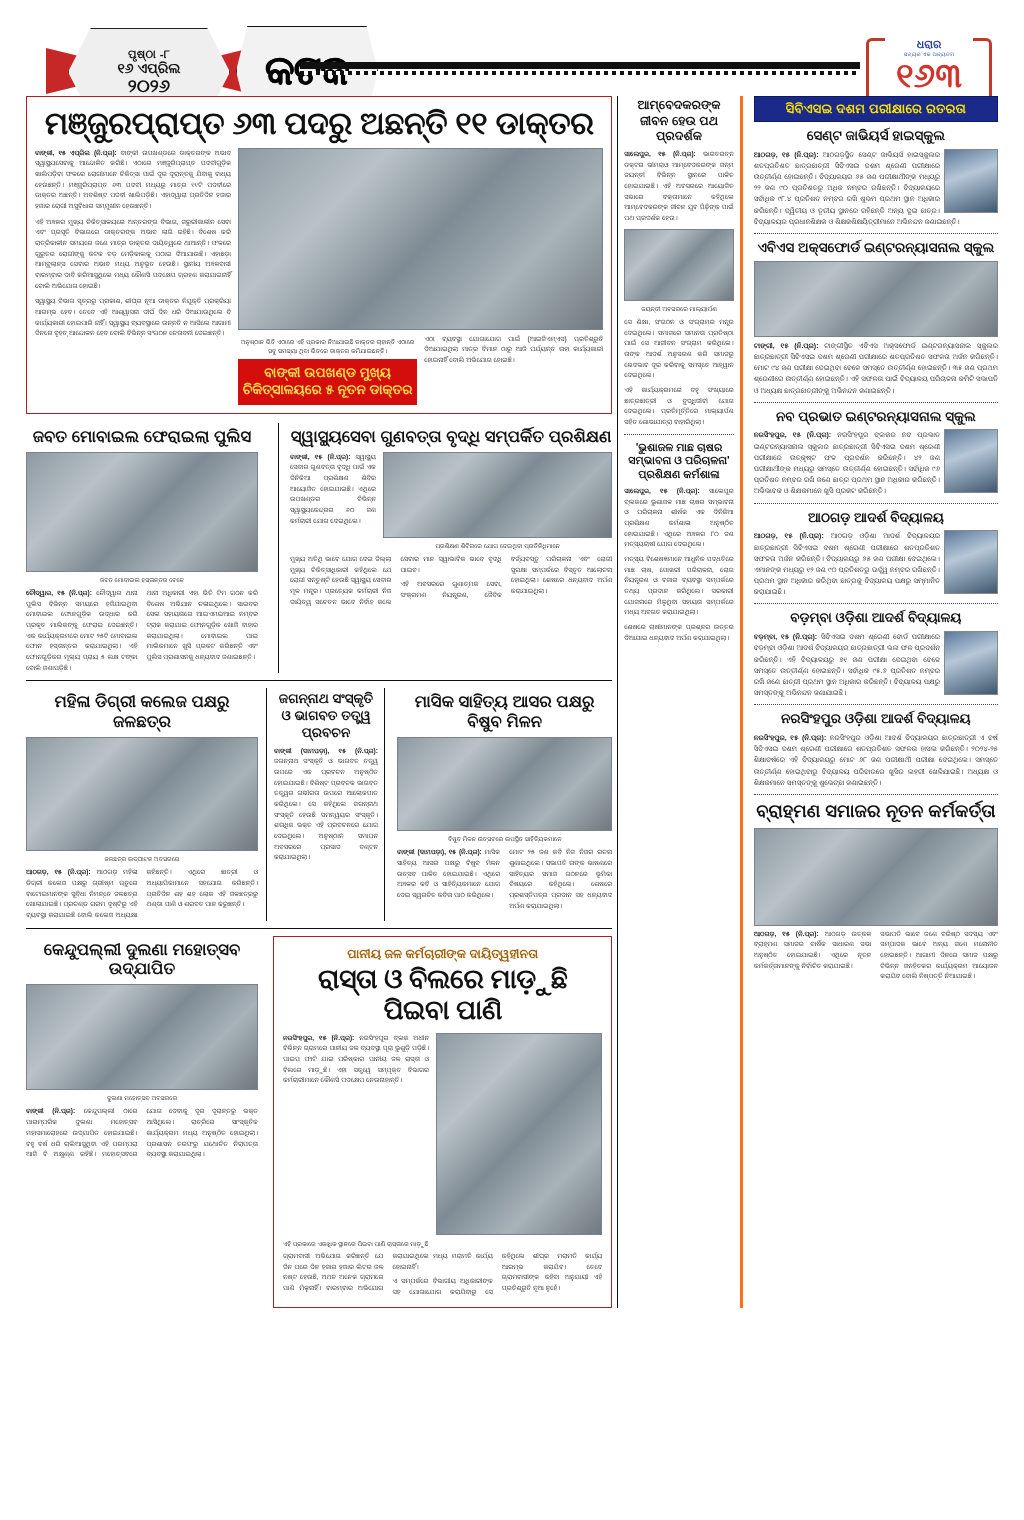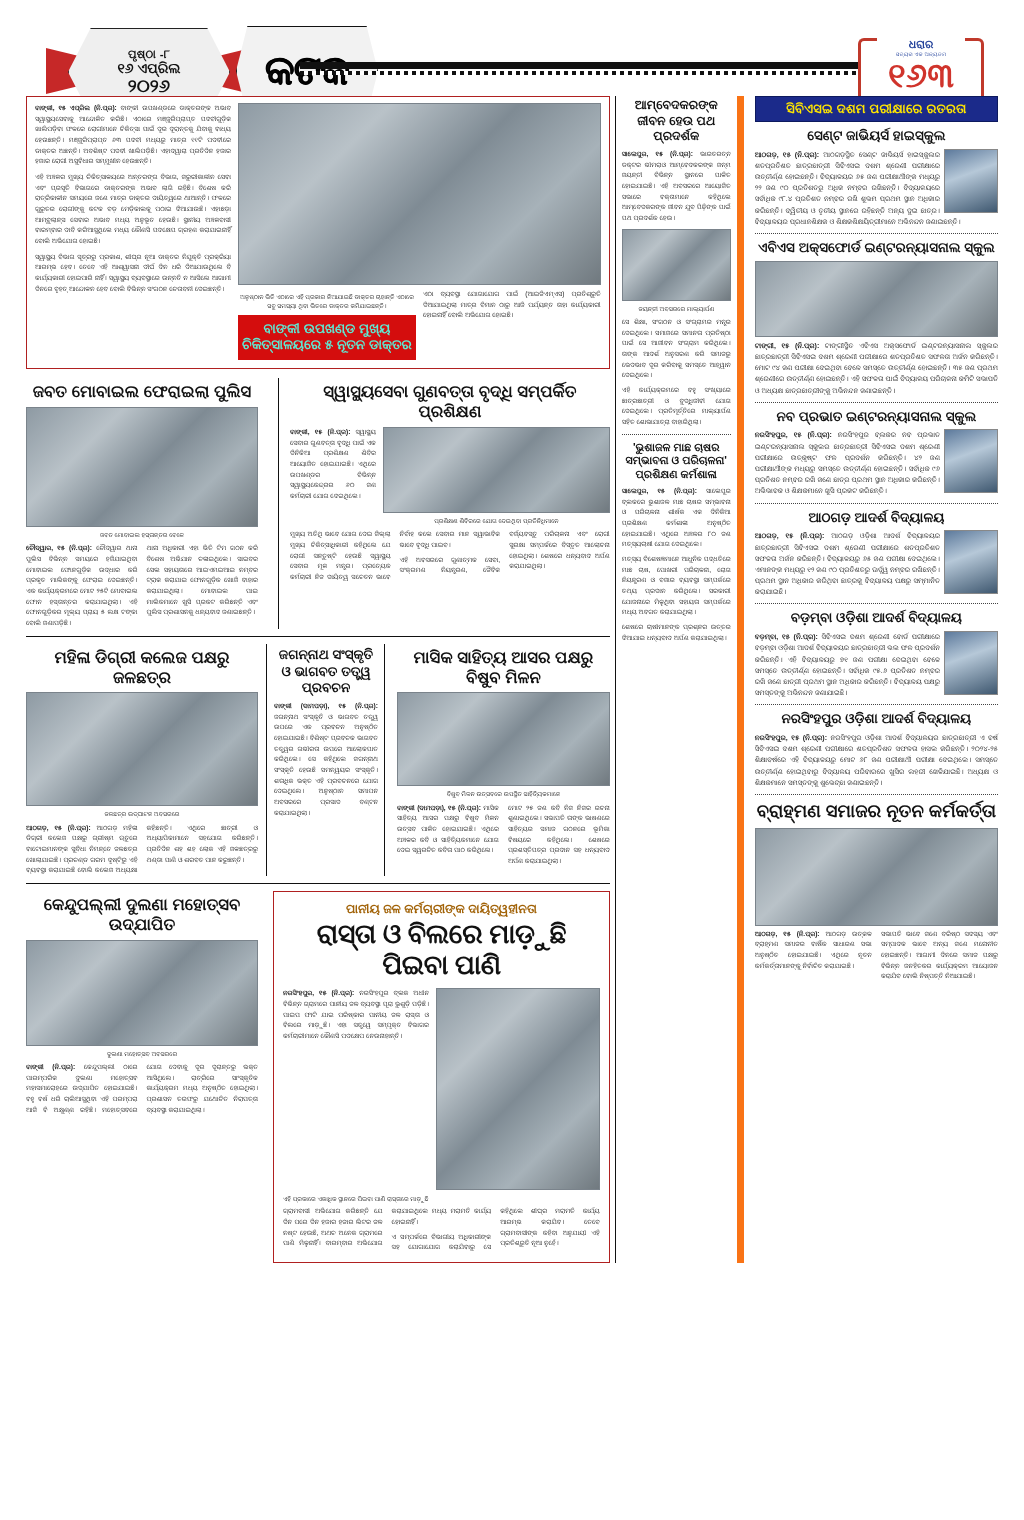--- a/index.html
+++ b/index.html
@@ -30,7 +30,7 @@
   .mast-rule:after{content:"";position:absolute;left:0;top:9px;width:560px;height:4px;
      background:repeating-linear-gradient(to right,#111 0 4px,#fff 4px 8px);}
 
-  .logo-box{position:absolute;right:40px;top:34px;width:126px;height:82px;}
+  .logo-box{position:absolute;right:32px;top:34px;width:126px;height:82px;}
   .br{position:absolute;top:4px;width:16px;height:74px;border:3px solid #c0392b;}
   .br.l{left:0;border-right:none;border-radius:6px 0 0 6px;}
   .br.r{right:0;border-left:none;border-radius:0 6px 6px 0;}

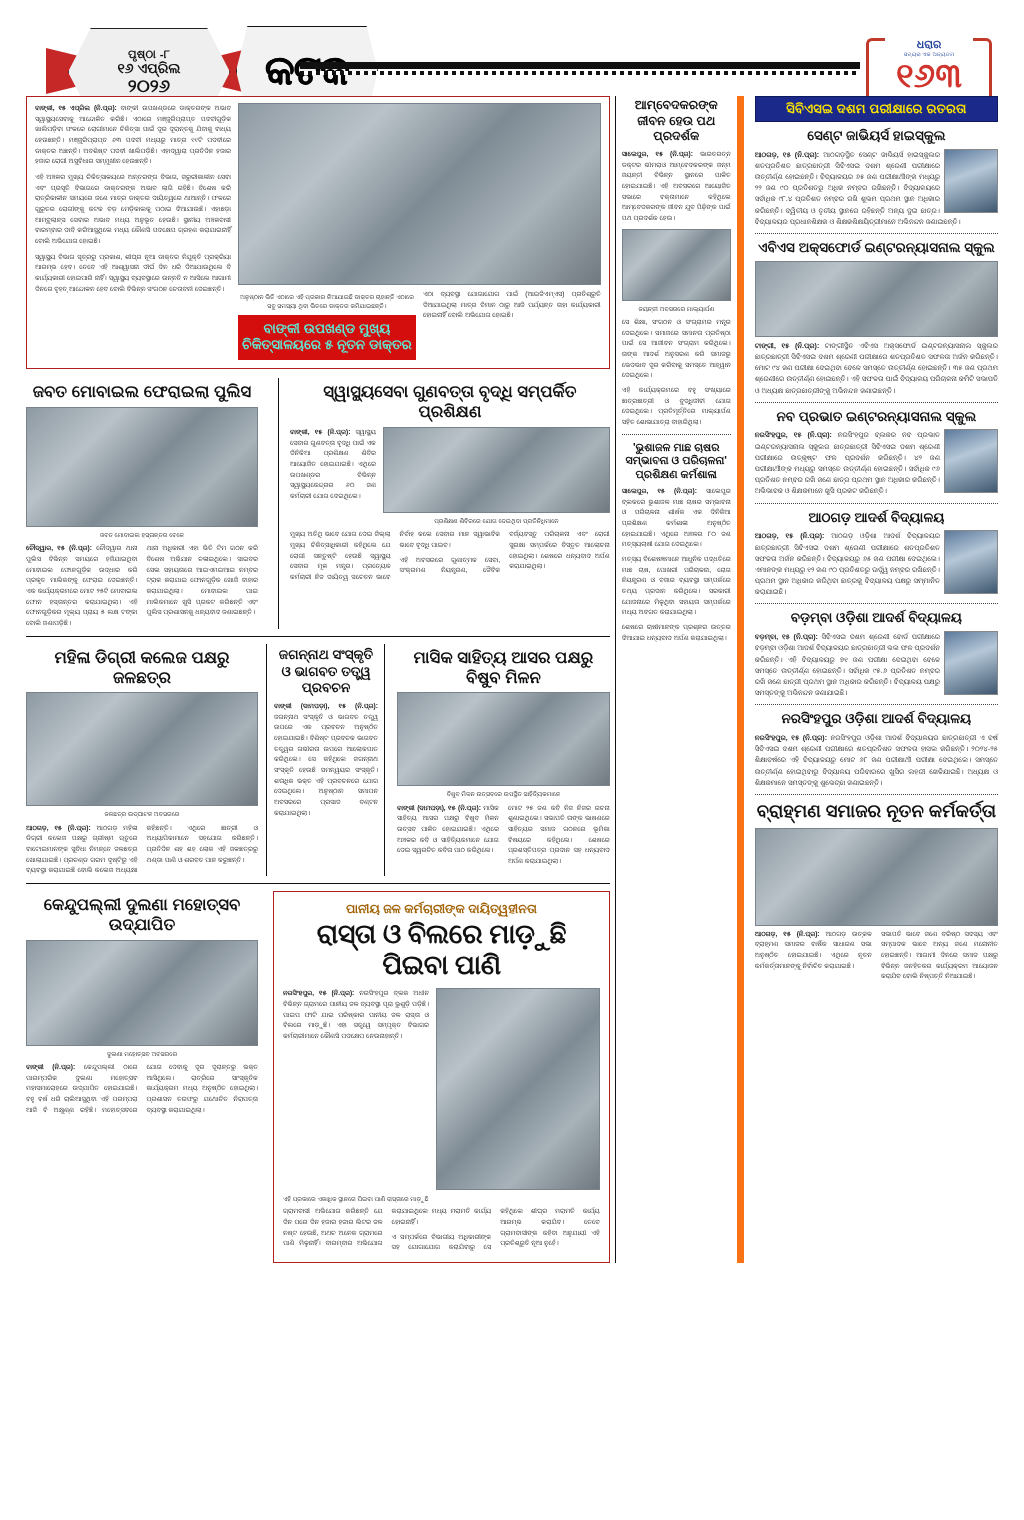--- a/index.html
+++ b/index.html
@@ -124,6 +124,7 @@
     <div class="colA">
 
       <div class="box">
+        <div class="hl1">ମଞ୍ଜୁରପ୍ରାପ୍ତ ୬୩ ପଦରୁ ଅଛନ୍ତି ୧୧ ଡାକ୍ତର</div>
         <div class="row">
           <div style="width:196px">
             <div class="txt"><span class="lead">ବାଙ୍କୀ, ୧୫ ଏପ୍ରିଲ (ନି.ପ୍ର):</span> <span>ବାଙ୍କୀ ଉପଖଣ୍ଡରେ ଡାକ୍ତରଙ୍କ ଅଭାବ ସ୍ୱାସ୍ଥ୍ୟସେବାକୁ ଆନ୍ଦୋଳିତ କରିଛି। ଏଠାରେ ମଞ୍ଜୁରିପ୍ରାପ୍ତ ପଦବୀଗୁଡ଼ିକ ଖାଲିପଡ଼ିବା ଫଳରେ ରୋଗୀମାନେ ଚିକିତ୍ସା ପାଇଁ ଦୂର ଦୂରାନ୍ତକୁ ଯିବାକୁ ବାଧ୍ୟ ହେଉଛନ୍ତି। ମଞ୍ଜୁରିପ୍ରାପ୍ତ ୬୩ ପଦବୀ ମଧ୍ୟରୁ ମାତ୍ର ୧୧ଟି ପଦବୀରେ ଡାକ୍ତର ଅଛନ୍ତି। ଅବଶିଷ୍ଟ ପଦବୀ ଖାଲିପଡ଼ିଛି। ଏହାଦ୍ୱାରା ପ୍ରତିଦିନ ହଜାର ହଜାର ରୋଗୀ ଅସୁବିଧାର ସମ୍ମୁଖୀନ ହେଉଛନ୍ତି।</span></div>

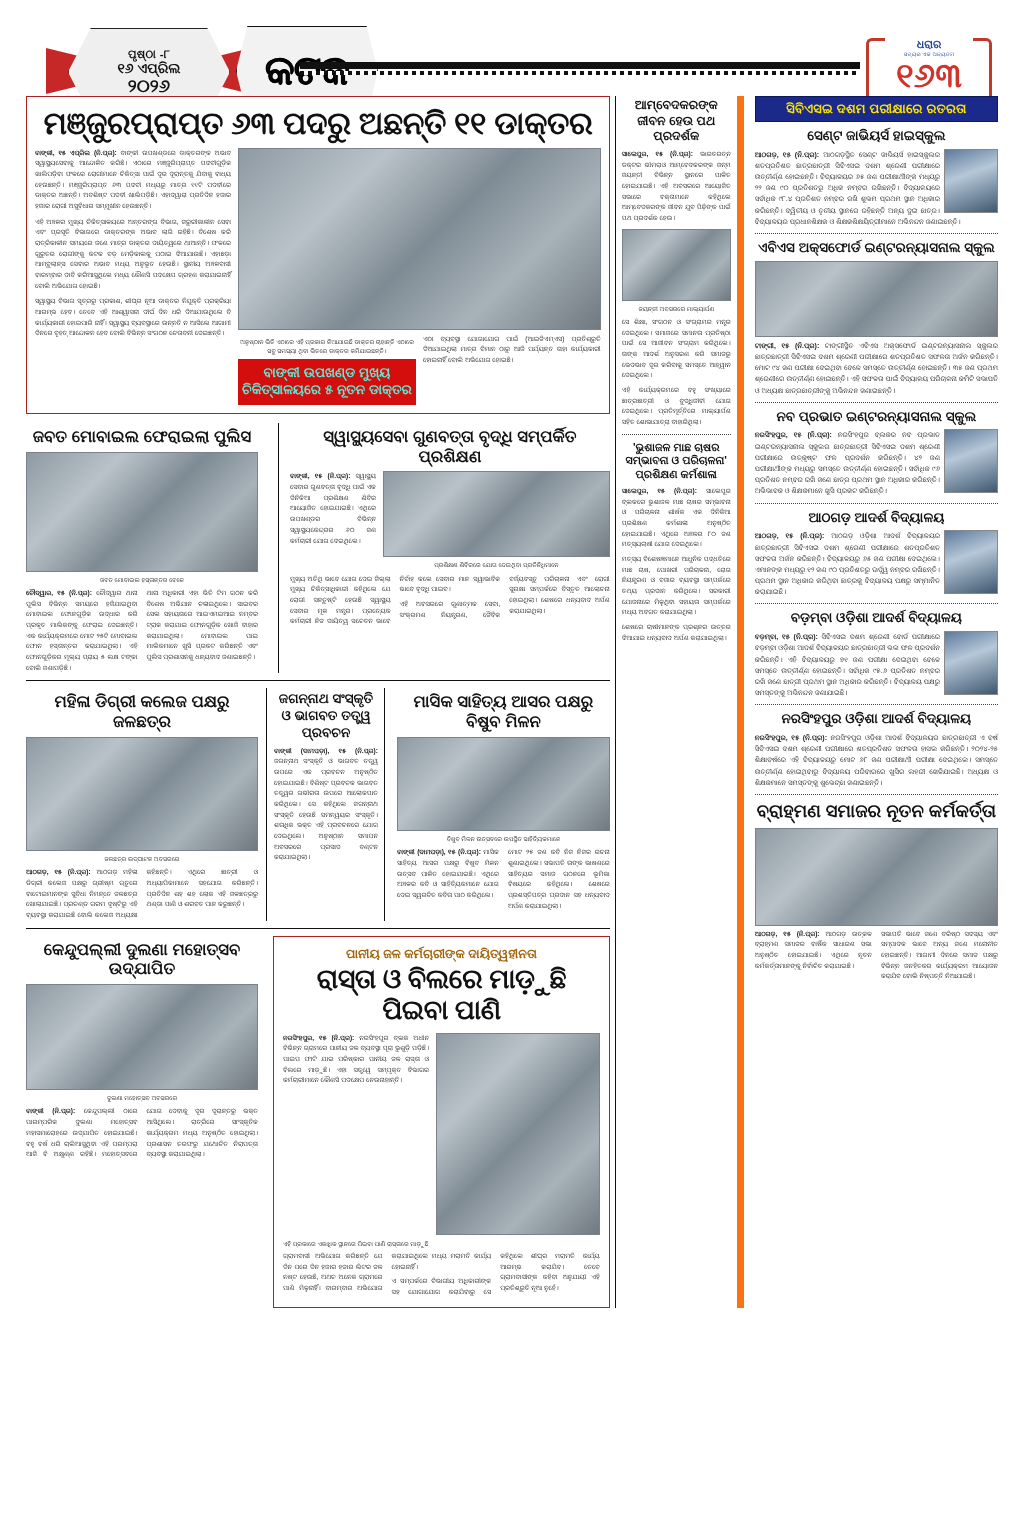--- a/index.html
+++ b/index.html
@@ -46,7 +46,7 @@
   
   .grid{position:relative;margin:0 26px;display:flex;gap:0;}
   .colA{width:600px;}
-  .colB{width:112px;padding:0 6px;border-left:1px solid #111;border-right:7px solid #f97316;margin:0 5px;}
+  .colB{width:112px;padding:0 6px;border-left:1px solid #111;border-right:3px solid #f97316;margin:0 5px;}
   .colC{width:250px;padding-left:6px;}
 
   

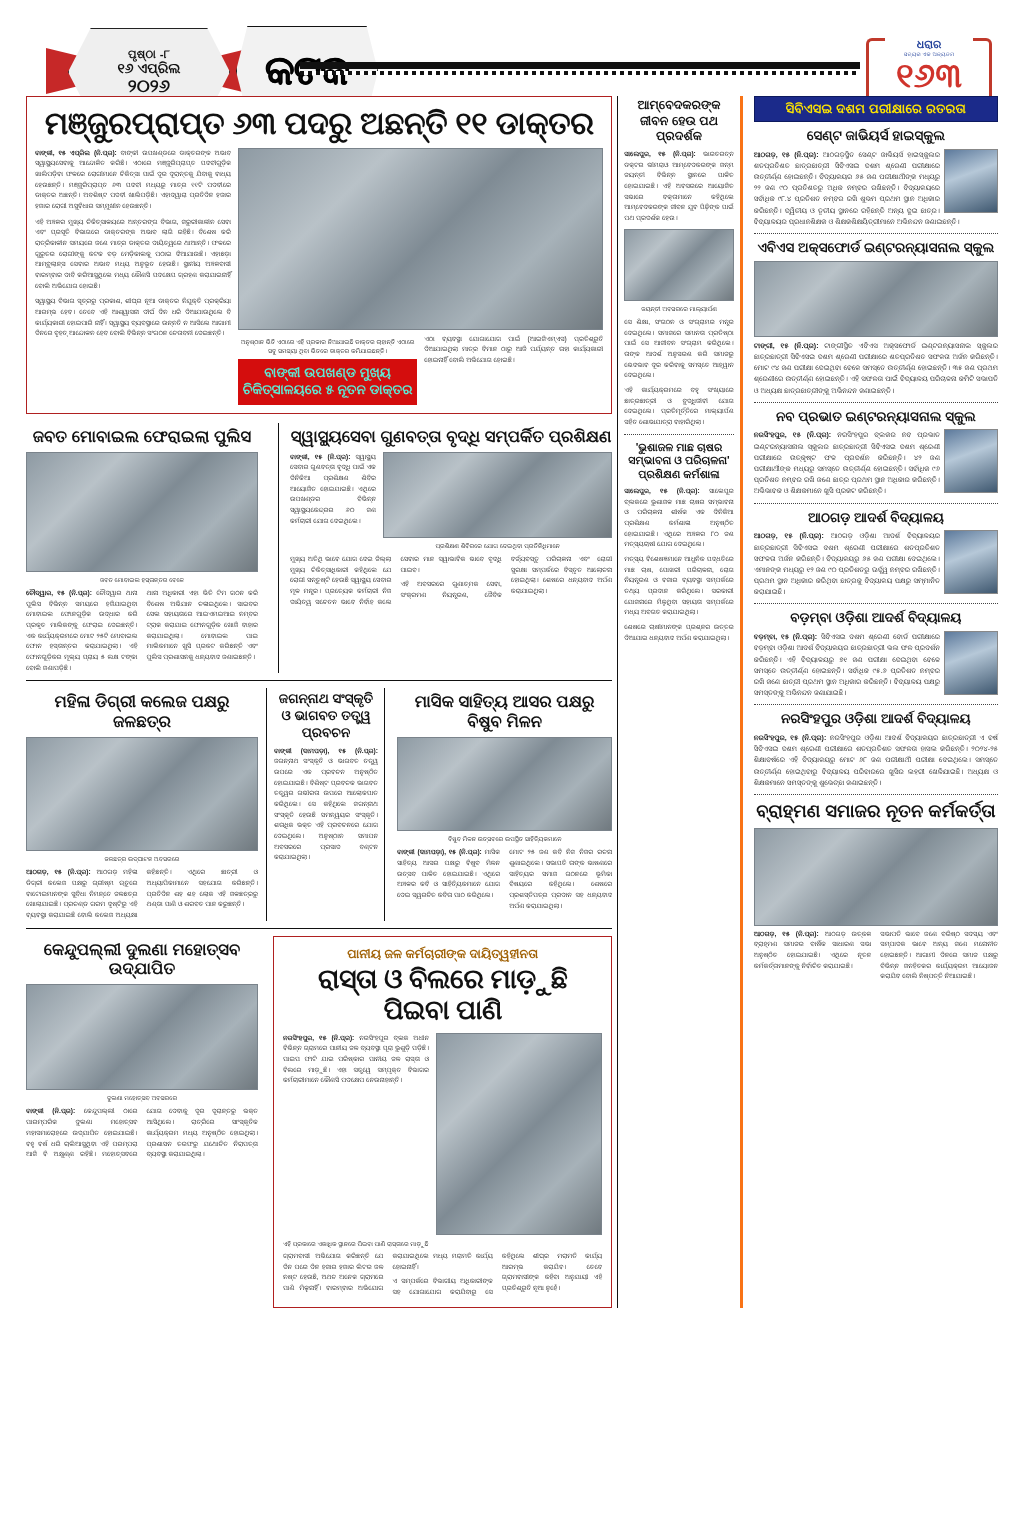--- a/index.html
+++ b/index.html
@@ -75,7 +75,7 @@
     background:linear-gradient(135deg,#8e9aa3 0%,#b9c2c8 28%,#7f8b94 52%,#a7b2b9 74%,#70797f 100%);}
   .cap{font-size:6.2px;line-height:1.5;text-align:center;margin-top:3px;color:#222;}
 
-  .redbanner{background:#d40d0d;color:#5eead4;text-align:center;font-size:13.5px;font-weight:bold;
+  .redbanner{background:#d40d0d;color:#fde047;text-align:center;font-size:13.5px;font-weight:bold;
      line-height:1.25;padding:6px 0;margin-top:4px;}
 
   .sep{border:0;border-top:1px solid #111;margin:7px 0;}

